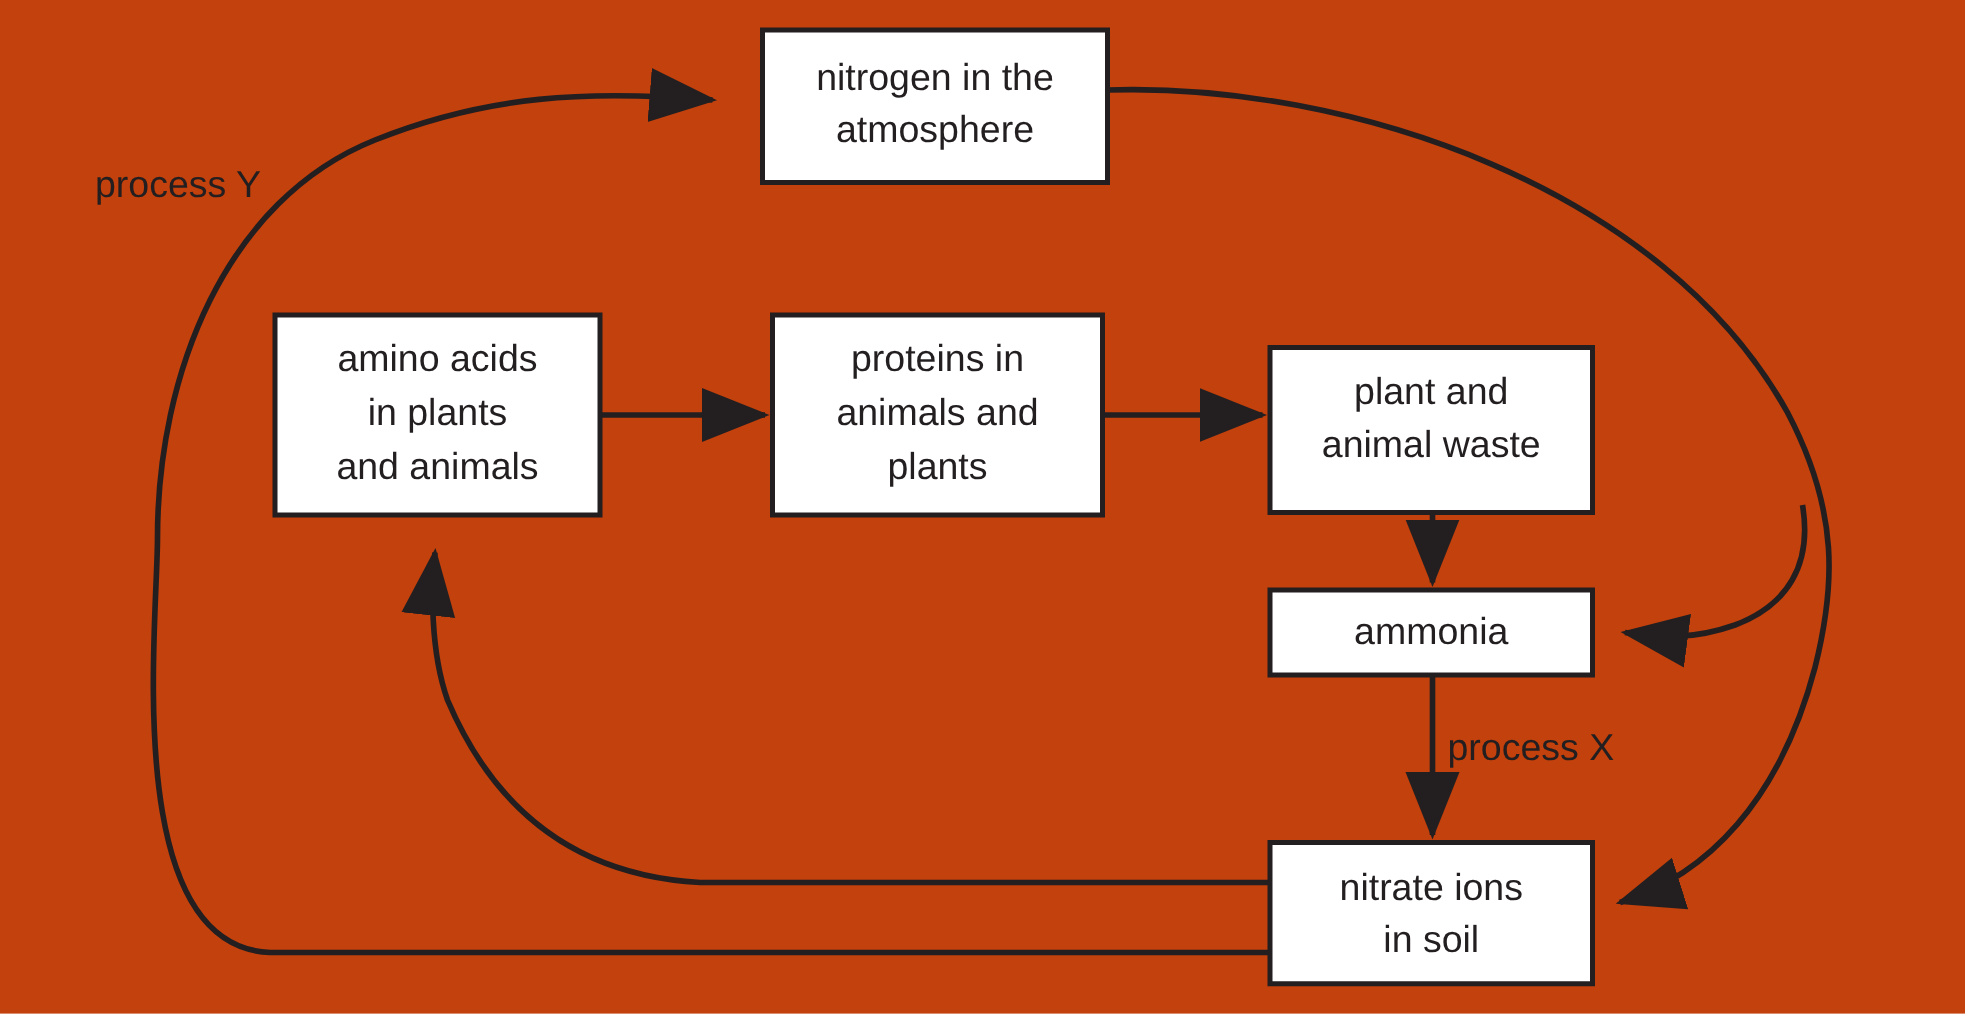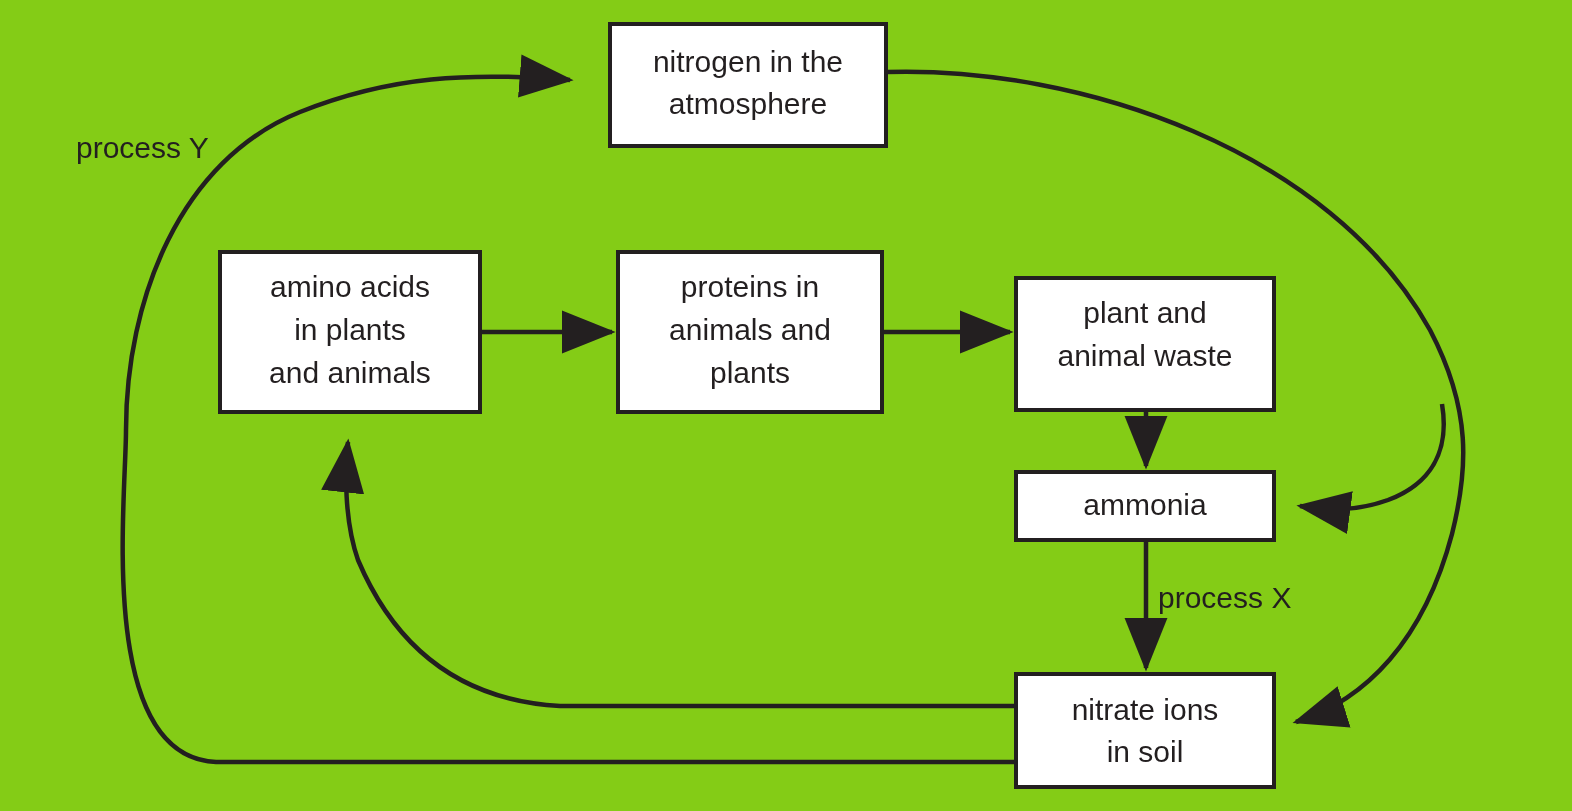--- a/index.html
+++ b/index.html
@@ -11,7 +11,7 @@
     position: relative;
     width: 1572px;
     height: 811px;
-    background: #84cc16;
+    background: #c2410c;
     overflow: hidden;
     font-family: "Liberation Sans", sans-serif;
   }

